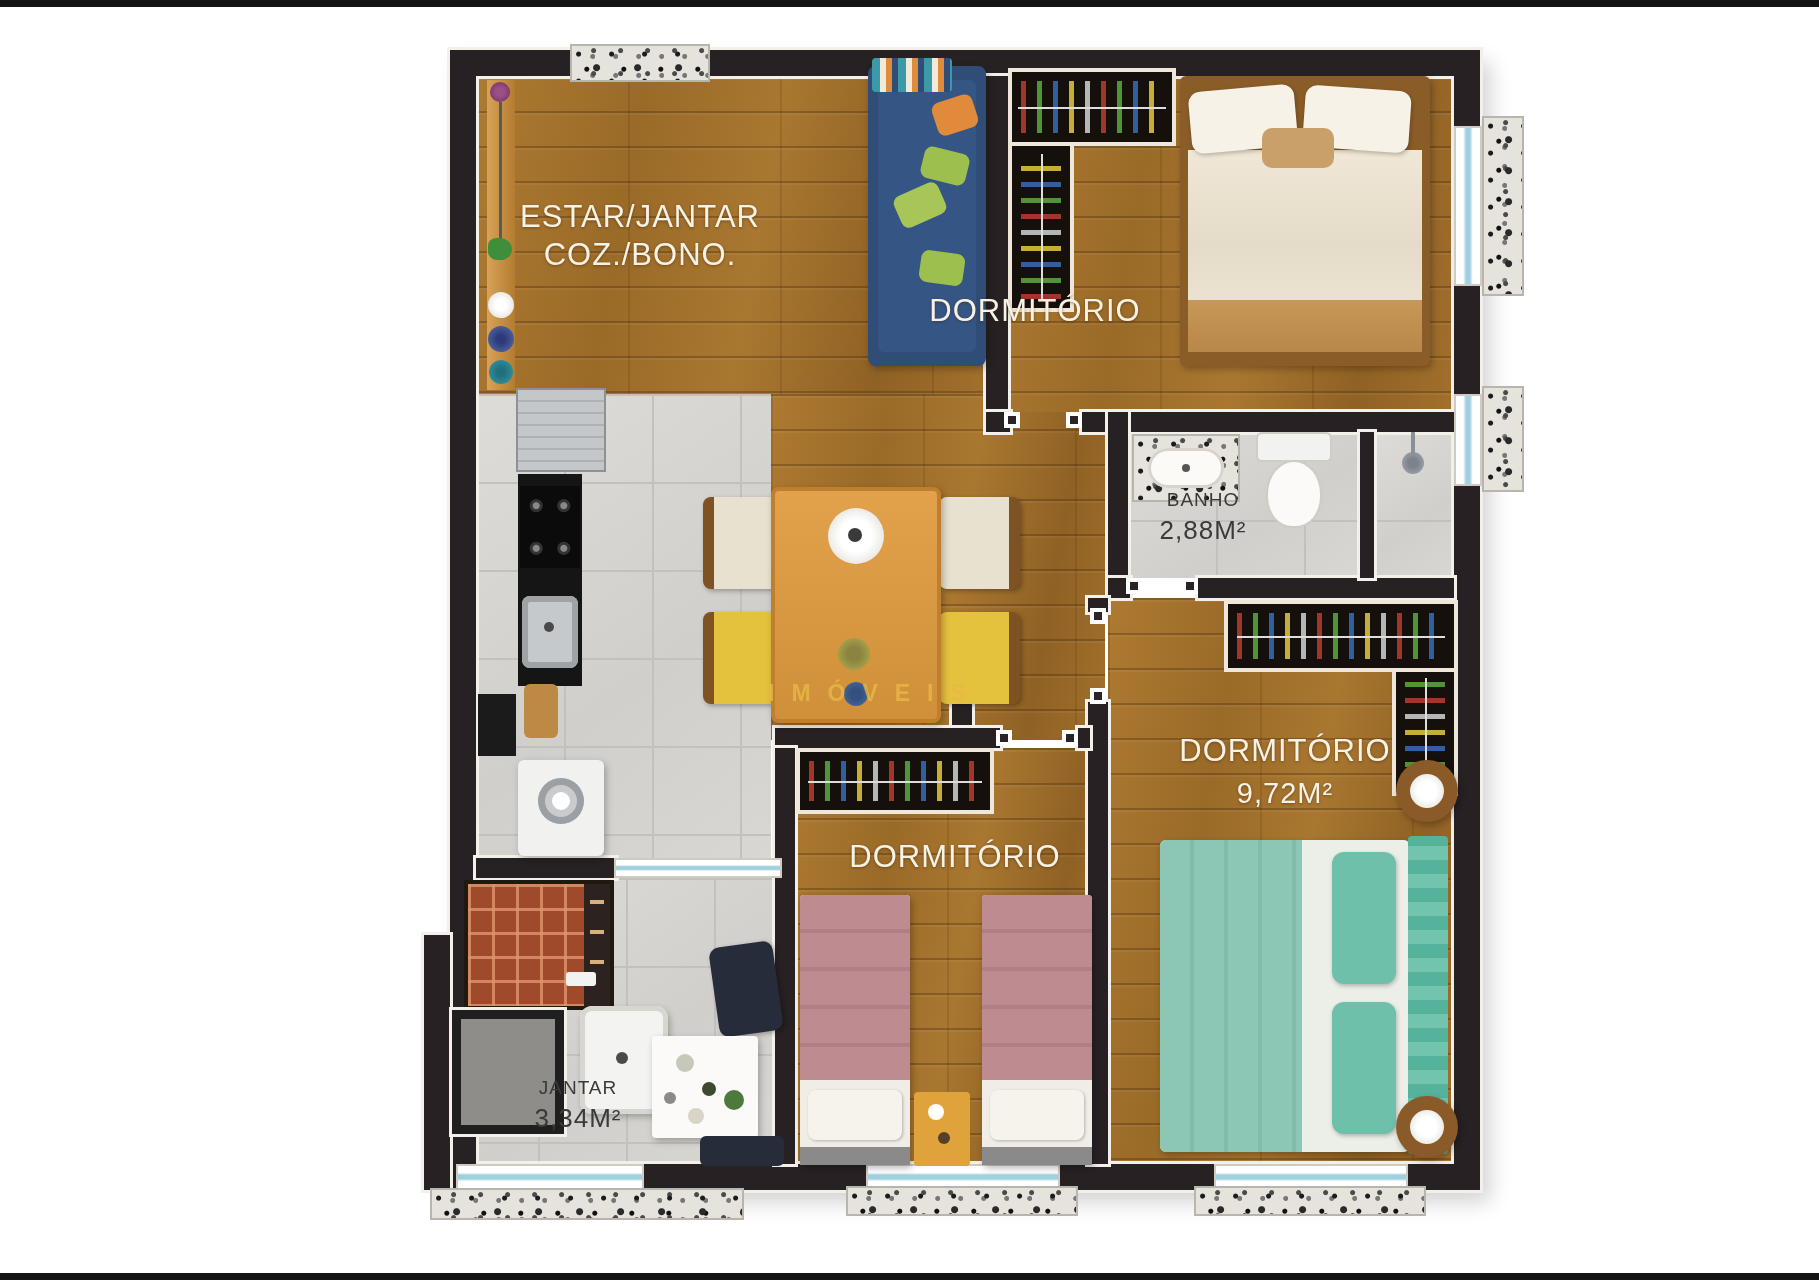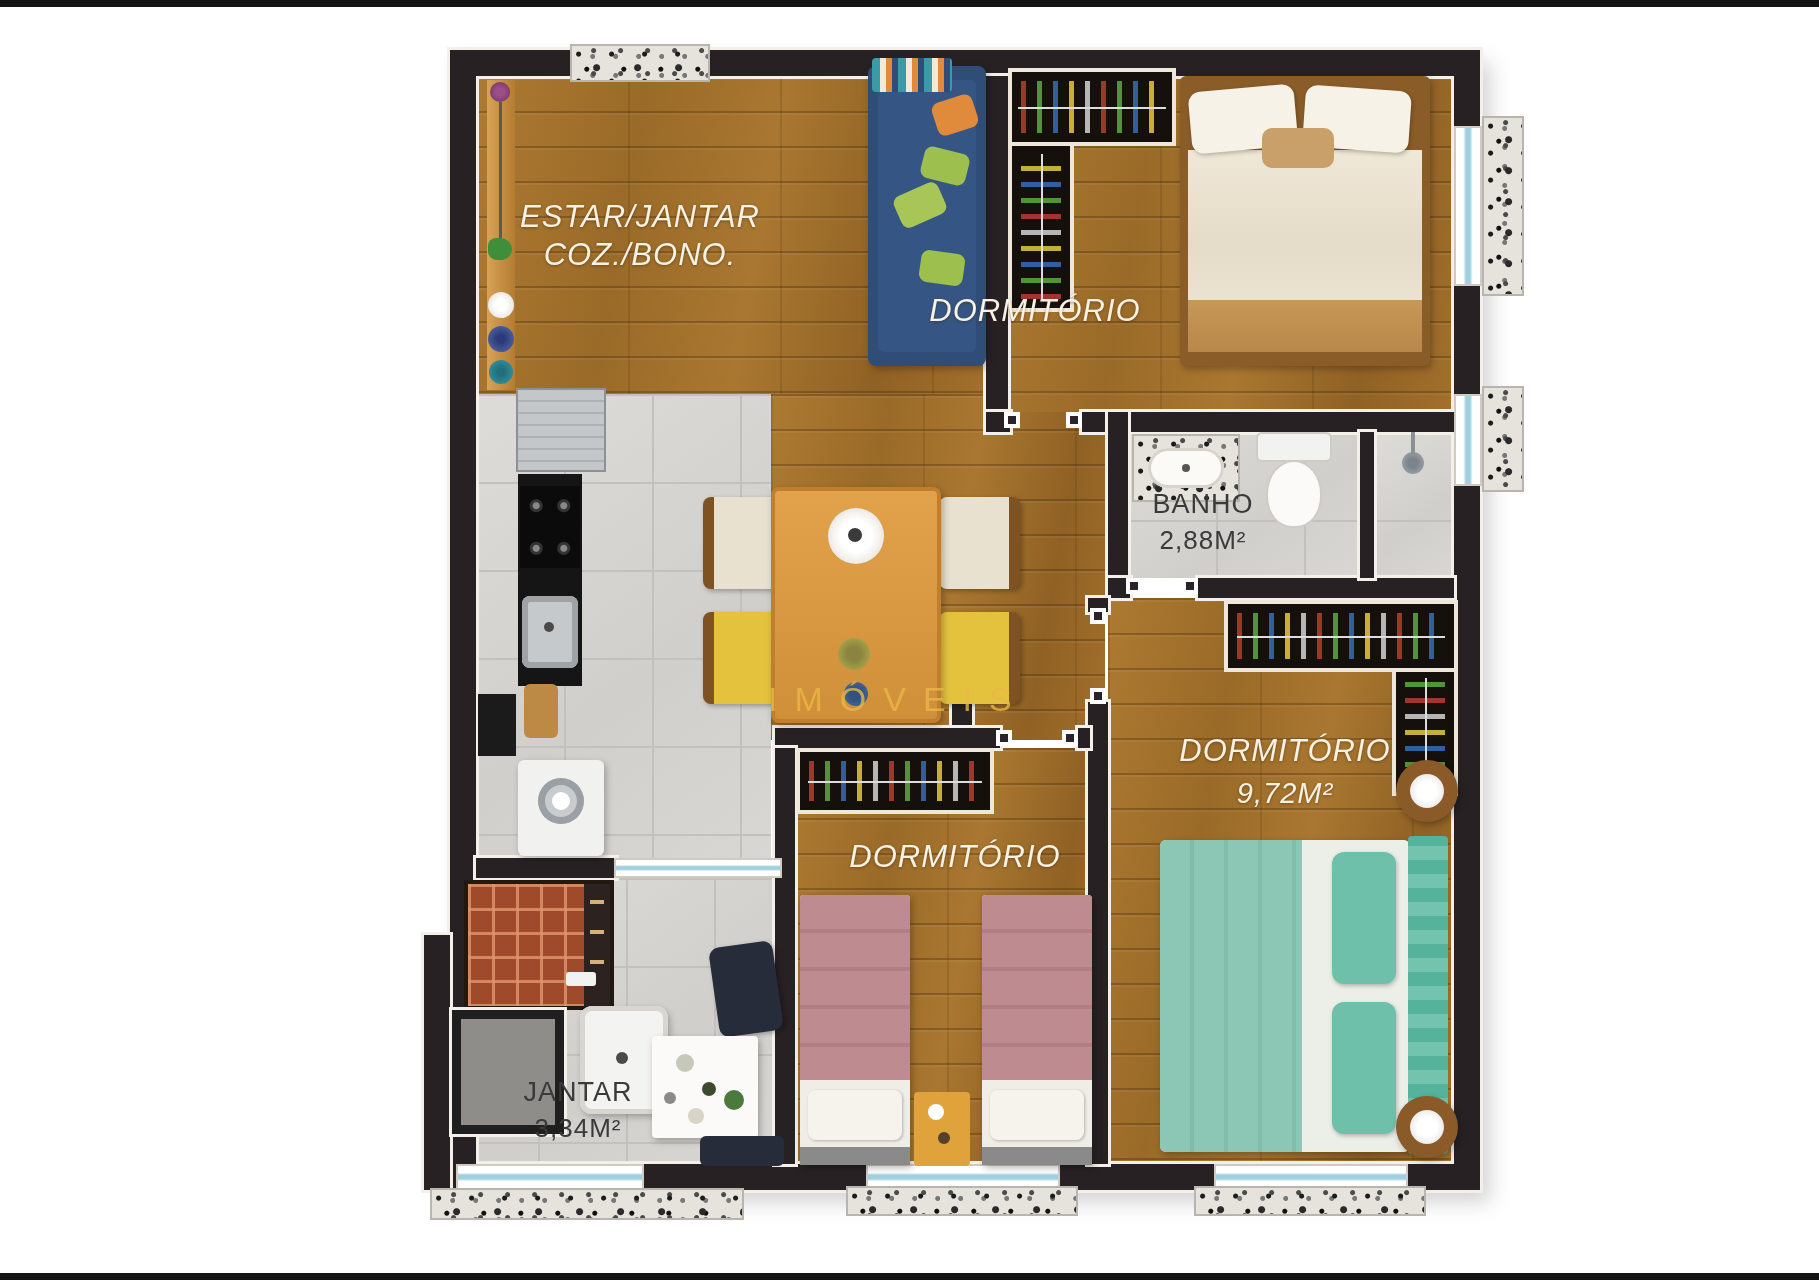--- a/index.html
+++ b/index.html
@@ -57,7 +57,7 @@
   .label{position:absolute;text-align:center;letter-spacing:1px;line-height:1.22;}
   .label .nm{font-size:31px;}
   .label .ar{font-size:29px;margin-top:6px;}
-  .label.light{color:#f7f2e6;text-shadow:0 1px 3px rgba(60,30,0,.45);font-style:italic;}
+  .label.light{color:#f7f2e6;text-shadow:0 1px 3px rgba(60,30,0,.45);}
   .label.dark{color:#3a3a3a;}
   .label.small .nm{font-size:27px;} .label.small .ar{font-size:26px;margin-top:4px;}
 

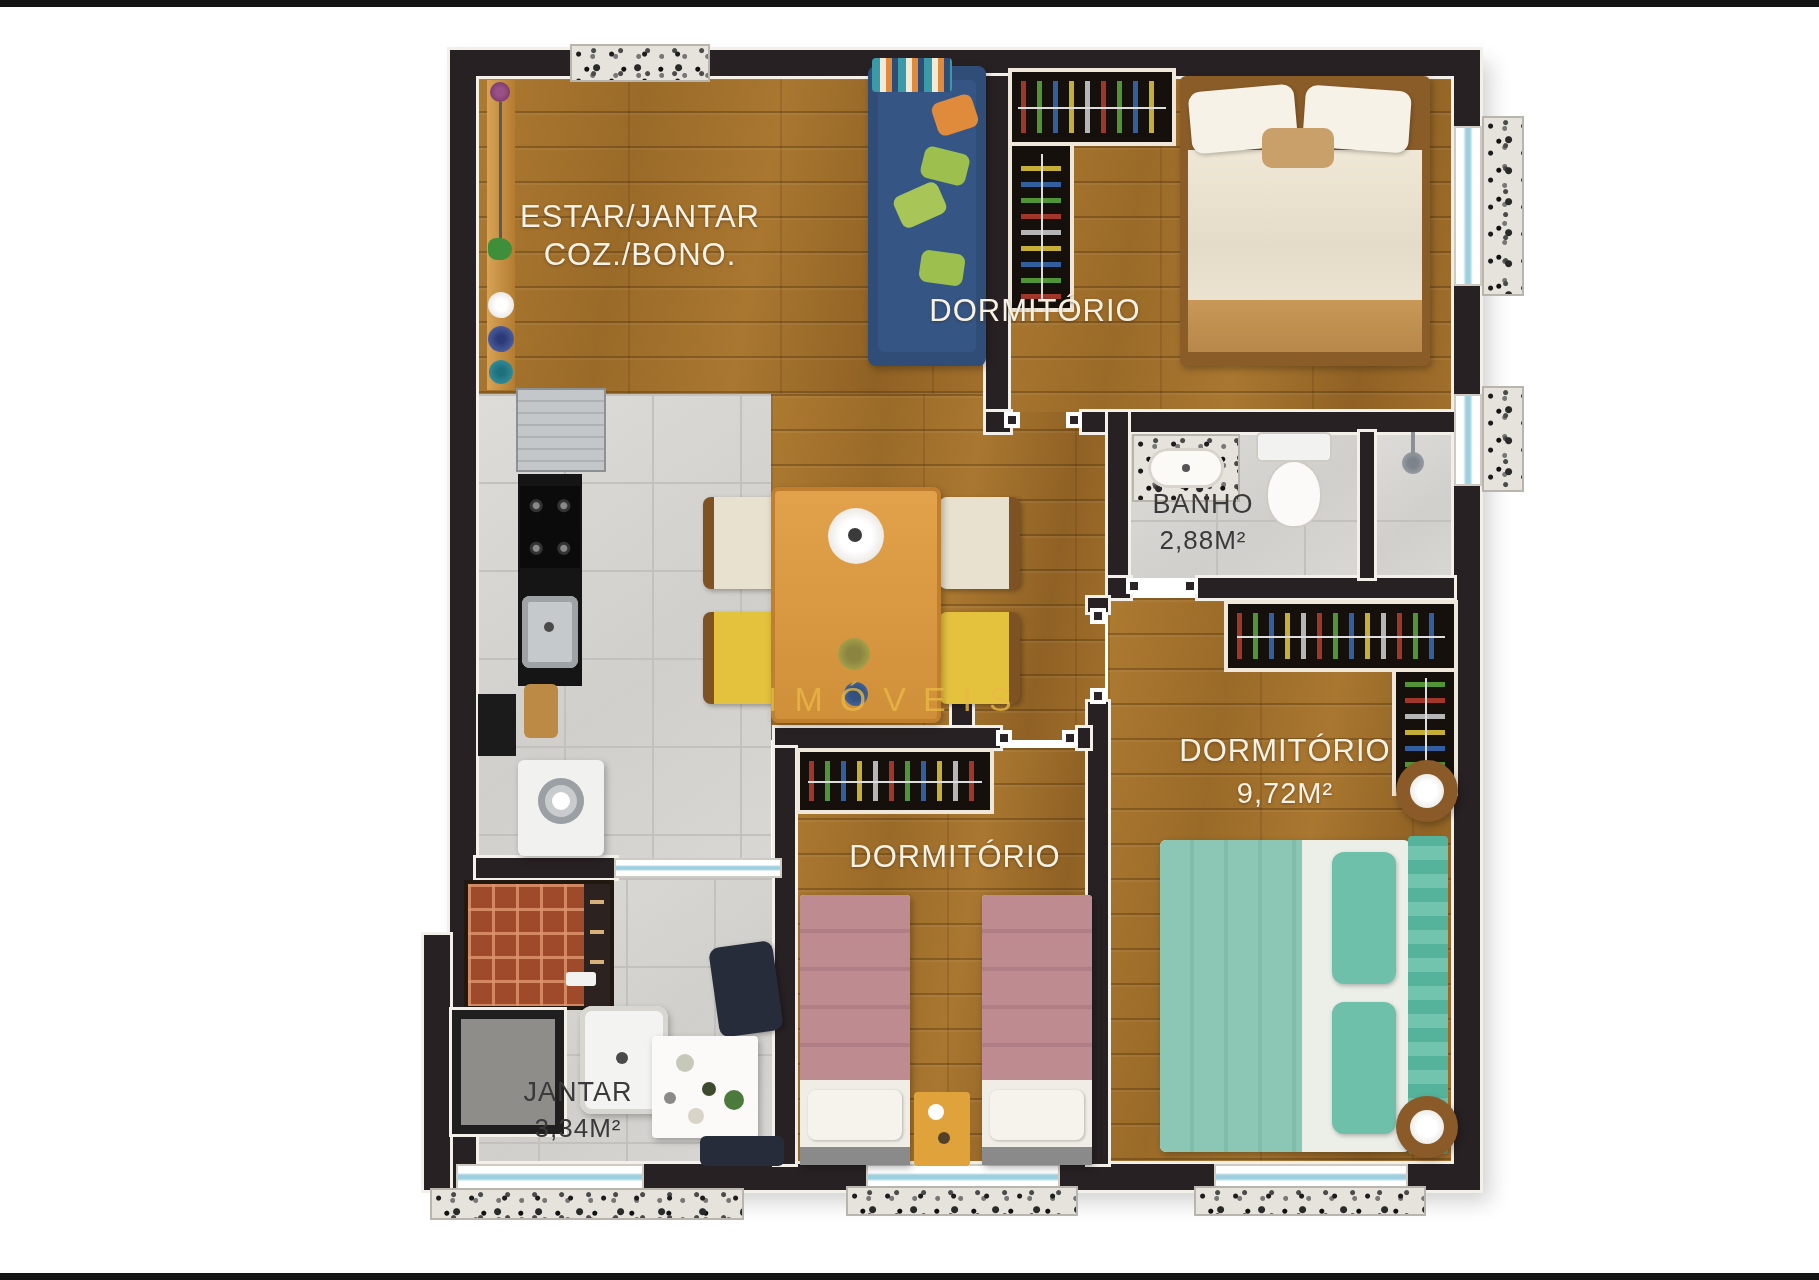--- a/index.html
+++ b/index.html
@@ -59,7 +59,7 @@
   .label .ar{font-size:29px;margin-top:6px;}
   .label.light{color:#f7f2e6;text-shadow:0 1px 3px rgba(60,30,0,.45);}
   .label.dark{color:#3a3a3a;}
-  .label.small .nm{font-size:27px;} .label.small .ar{font-size:26px;margin-top:4px;}
+  .label.small .nm{font-size:19px;} .label.small .ar{font-size:26px;margin-top:4px;}
 
   .wm-brand{position:absolute;left:632px;top:446px;font-size:172px;font-weight:800;
             letter-spacing:-2px;color:#f1a40b;opacity:.93;line-height:1;}

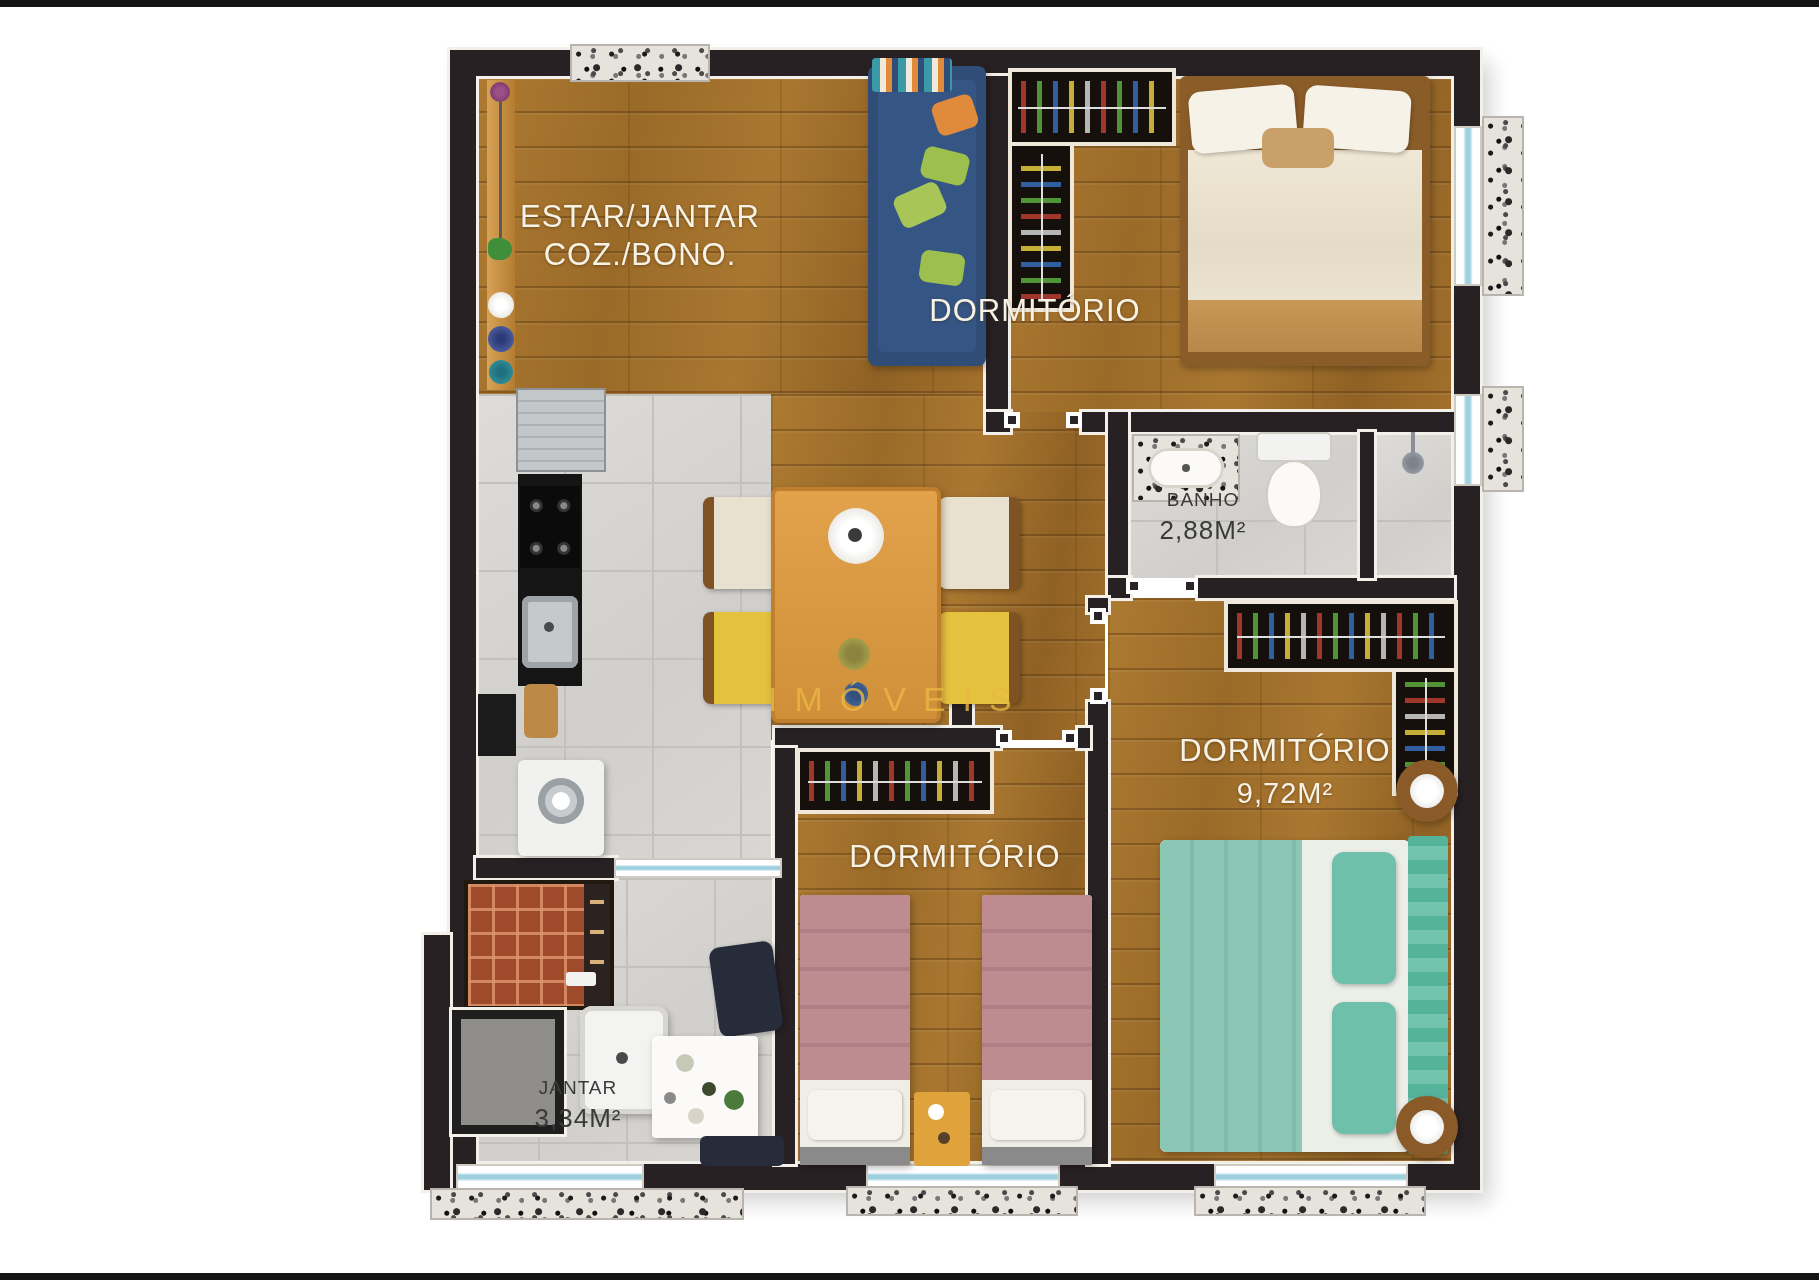--- a/index.html
+++ b/index.html
@@ -63,7 +63,7 @@
 
   .wm-brand{position:absolute;left:632px;top:446px;font-size:172px;font-weight:800;
             letter-spacing:-2px;color:#f1a40b;opacity:.93;line-height:1;}
-  .wm-sub{position:absolute;left:768px;top:680px;font-size:34px;font-weight:400;
+  .wm-sub{position:absolute;left:768px;top:680px;font-size:23px;font-weight:700;
           letter-spacing:17px;color:#e9b845;opacity:.8;}
 </style>
 </head>

